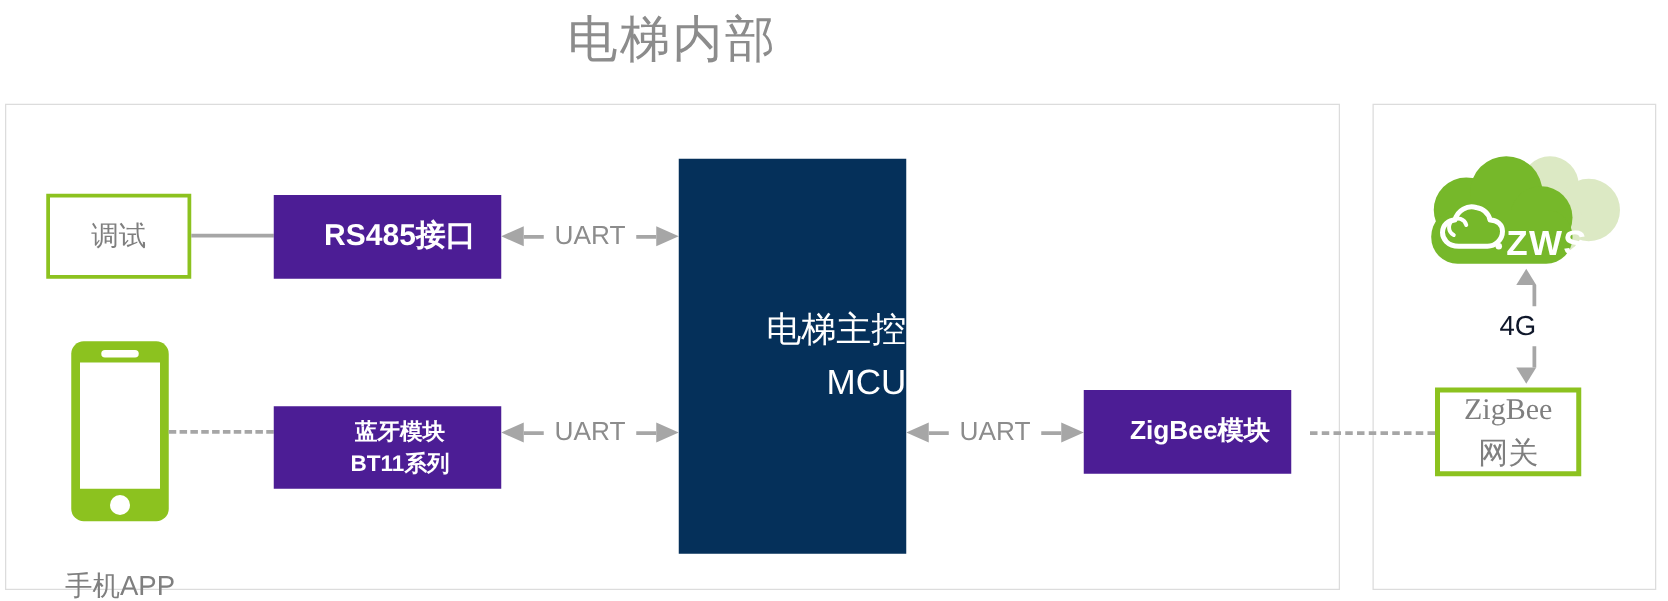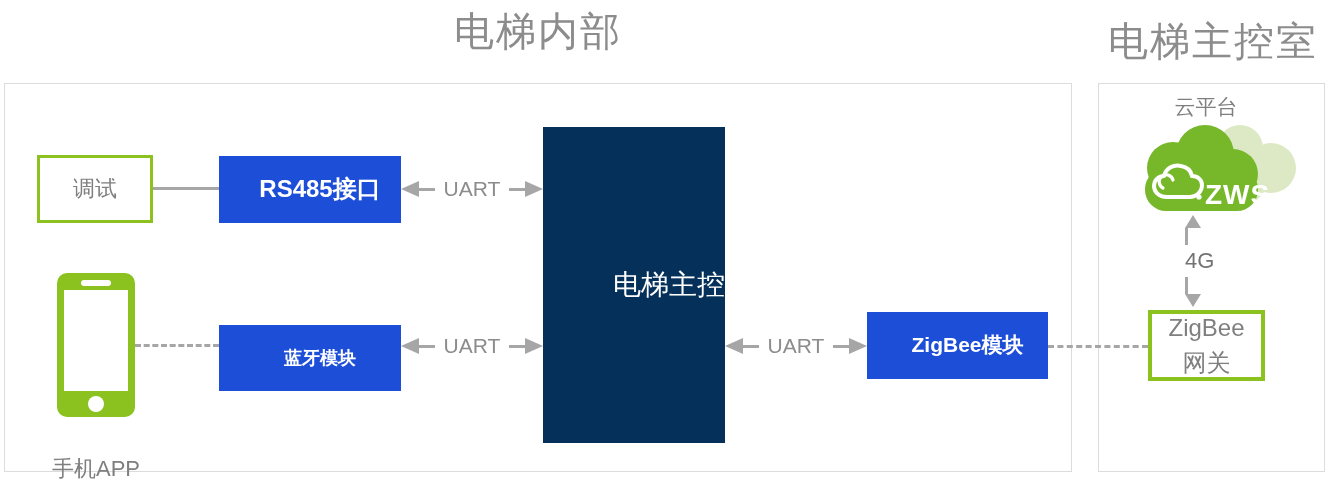--- a/index.html
+++ b/index.html
@@ -160,7 +160,6 @@
   <div class="panel panel-right"></div>
 
   <div class="section-title title-left">电梯内部</div>
-  <div class="section-title title-right">电梯主控室</div>
 
   <div class="obox box-debug">
     <span>调试</span>

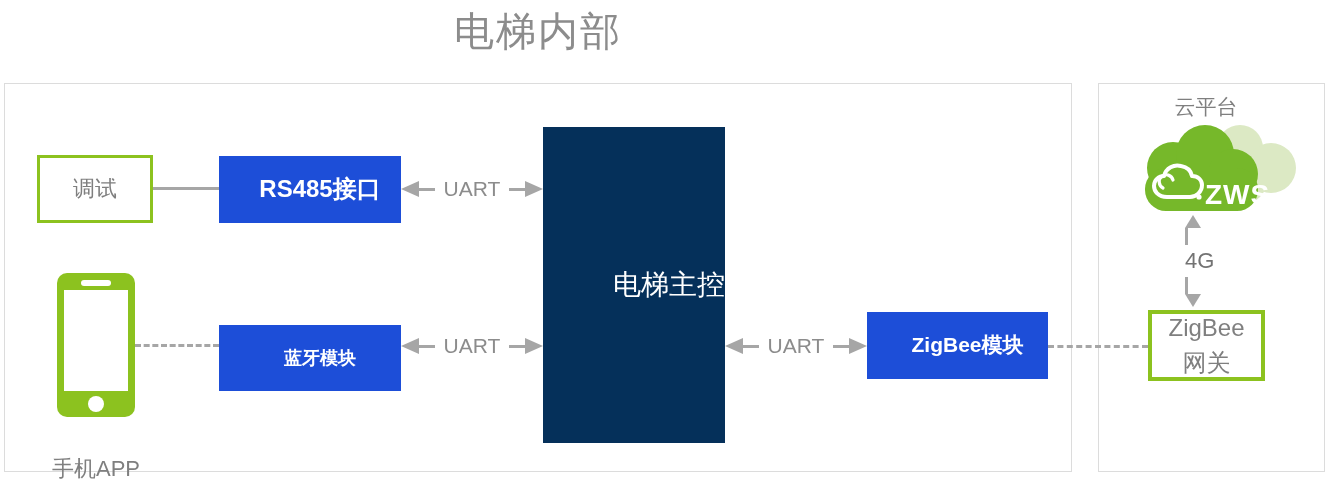--- a/index.html
+++ b/index.html
@@ -217,7 +217,6 @@
 
   <div class="dashed-line" style="left:1048px; top:345px; width:100px;"></div>
 
-  <div class="cloud-label">云平台</div>
 
   <svg class="cloud-svg" width="168" height="98" viewBox="0 0 168 98">
     <g fill="#dce9c4">

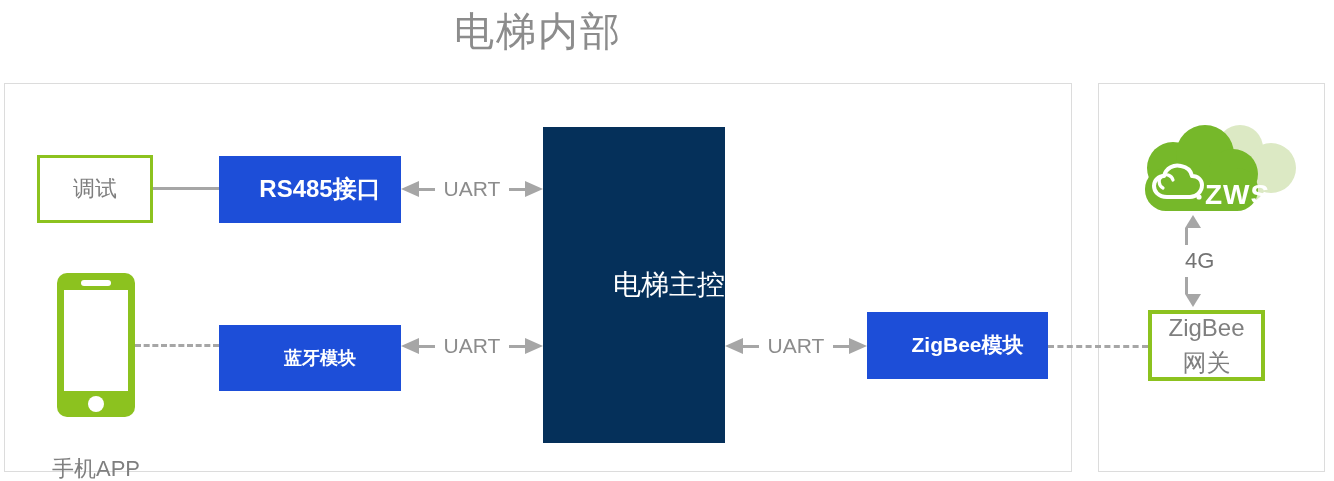--- a/index.html
+++ b/index.html
@@ -60,6 +60,7 @@
     align-items:center;
     justify-content:center;
     text-align:center;
+    font-family:Liberation Serif, serif;
   }
   .box-debug   { left:37px;   top:155px; width:116px; height:68px; border:3px solid #8cc21f; font-size:22px; }
   .box-gateway { left:1148px; top:310px; width:117px; height:71px; border:4px solid #8cc21f; font-size:24px; line-height:1.45; }

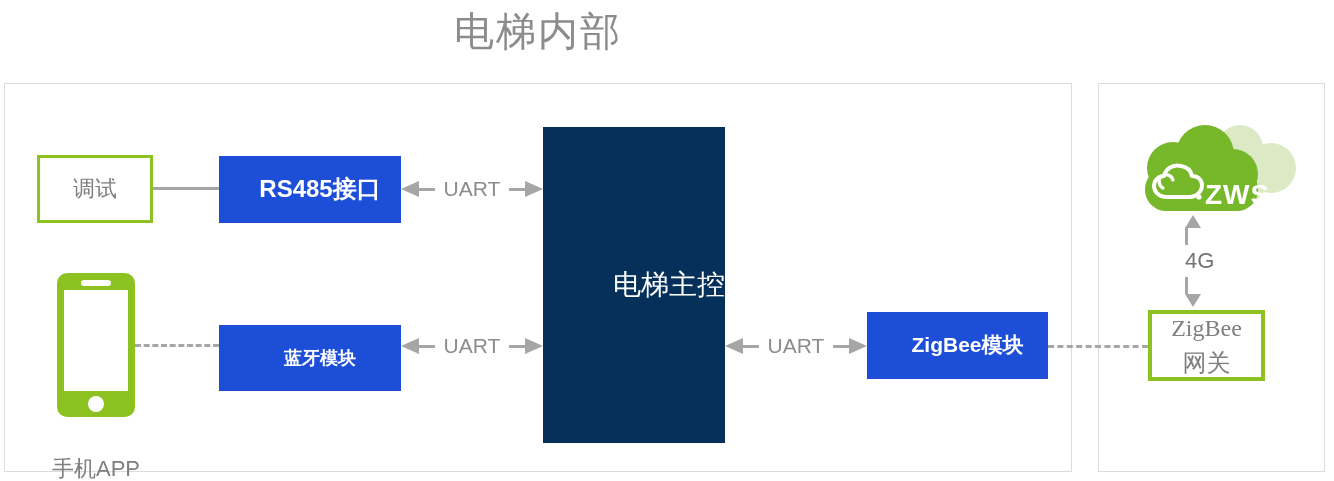--- a/index.html
+++ b/index.html
@@ -35,7 +35,7 @@
   
   .gbox {
     position:absolute;
-    background:#1d4ed8;
+    background:#4c1d95;
     color:#fff;
     font-weight:bold;
     display:flex;

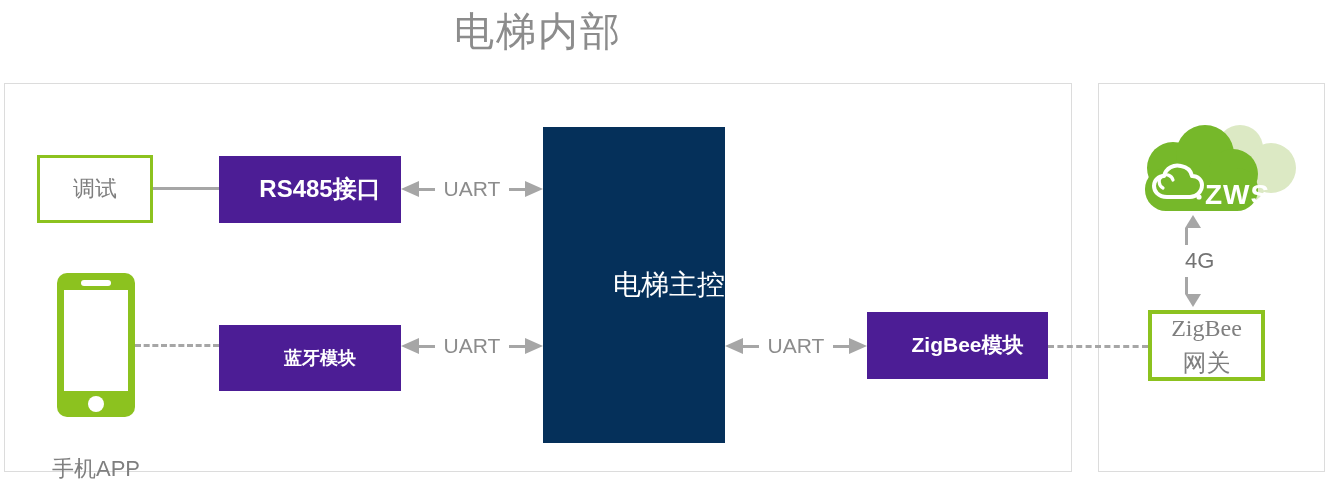--- a/index.html
+++ b/index.html
@@ -113,9 +113,9 @@
     left:1185px; top:212px; width:44px; height:98px;
     display:flex;
     flex-direction:column;
-    align-items:flex-start;
-    justify-content:center;
-    color:#737373;
+    align-items:flex-end;
+    justify-content:center;
+    color:#0f172a;
     font-size:22px;
   }
   .tri-up   { width:0; height:0; border-left:8px solid transparent; border-right:8px solid transparent; border-bottom:13px solid #a6a6a6; }

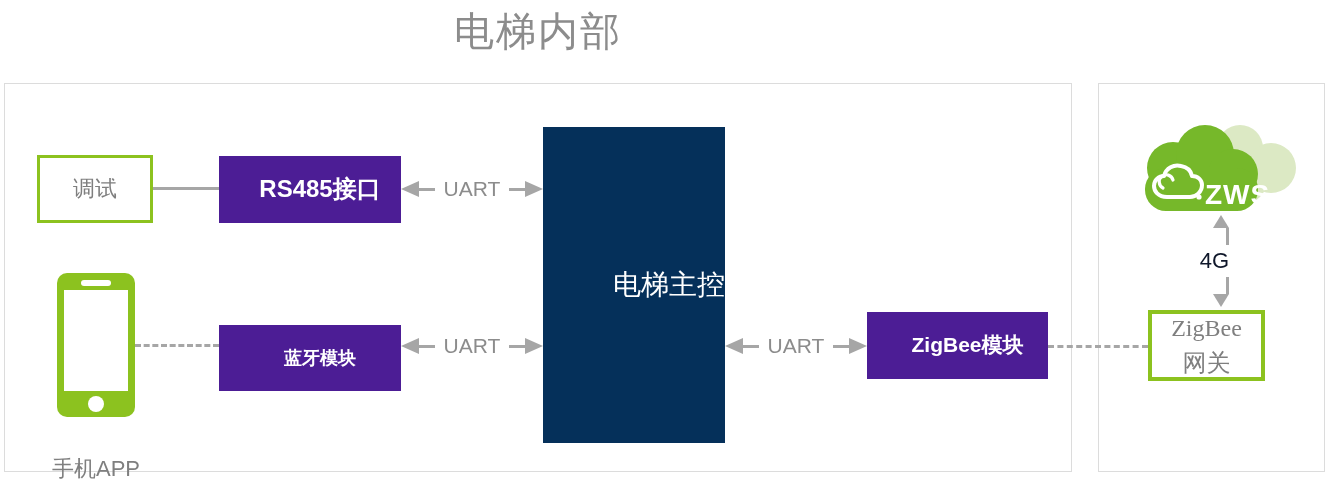--- a/index.html
+++ b/index.html
@@ -181,6 +181,7 @@
 
   <div class="box-mcu">
     <span>电梯主控</span>
+    <span>MCU</span>
   </div>
 
   <div class="phone">

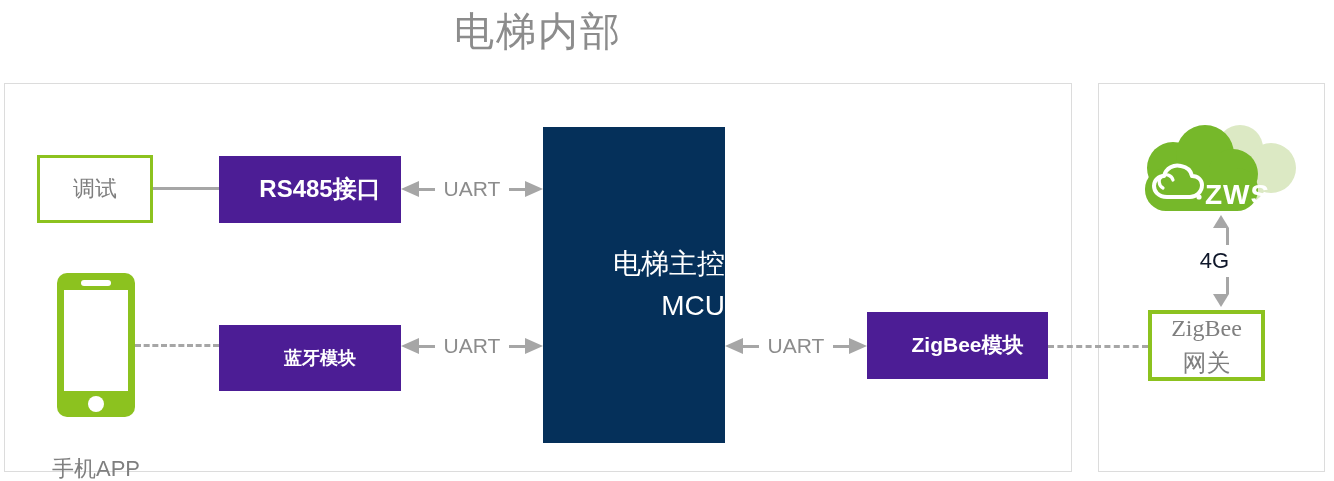--- a/index.html
+++ b/index.html
@@ -48,7 +48,7 @@
   }
   .box-rs485 { left:219px; top:156px; width:182px; height:67px; font-size:24px; }
   .box-bt    { left:219px; top:325px; width:182px; height:66px; font-size:18px; }
-  .box-zm    { left:867px; top:312px; width:181px; height:67px; font-size:21px; }
+  .box-zm    { left:867px; top:312px; width:166px; height:67px; font-size:21px; }
 
   
   .obox {

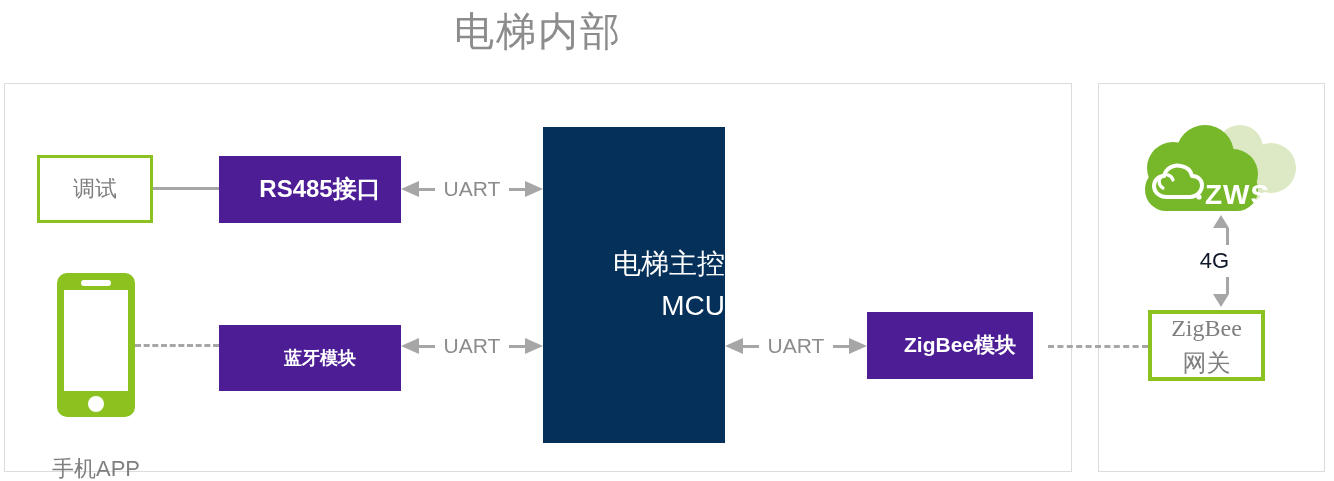--- a/index.html
+++ b/index.html
@@ -195,6 +195,7 @@
 
   <div class="gbox box-bt">
     <span>蓝牙模块</span>
+    <span>BT11系列</span>
   </div>
 
   <div class="harrow" style="left:401px; top:329px; width:142px;">

